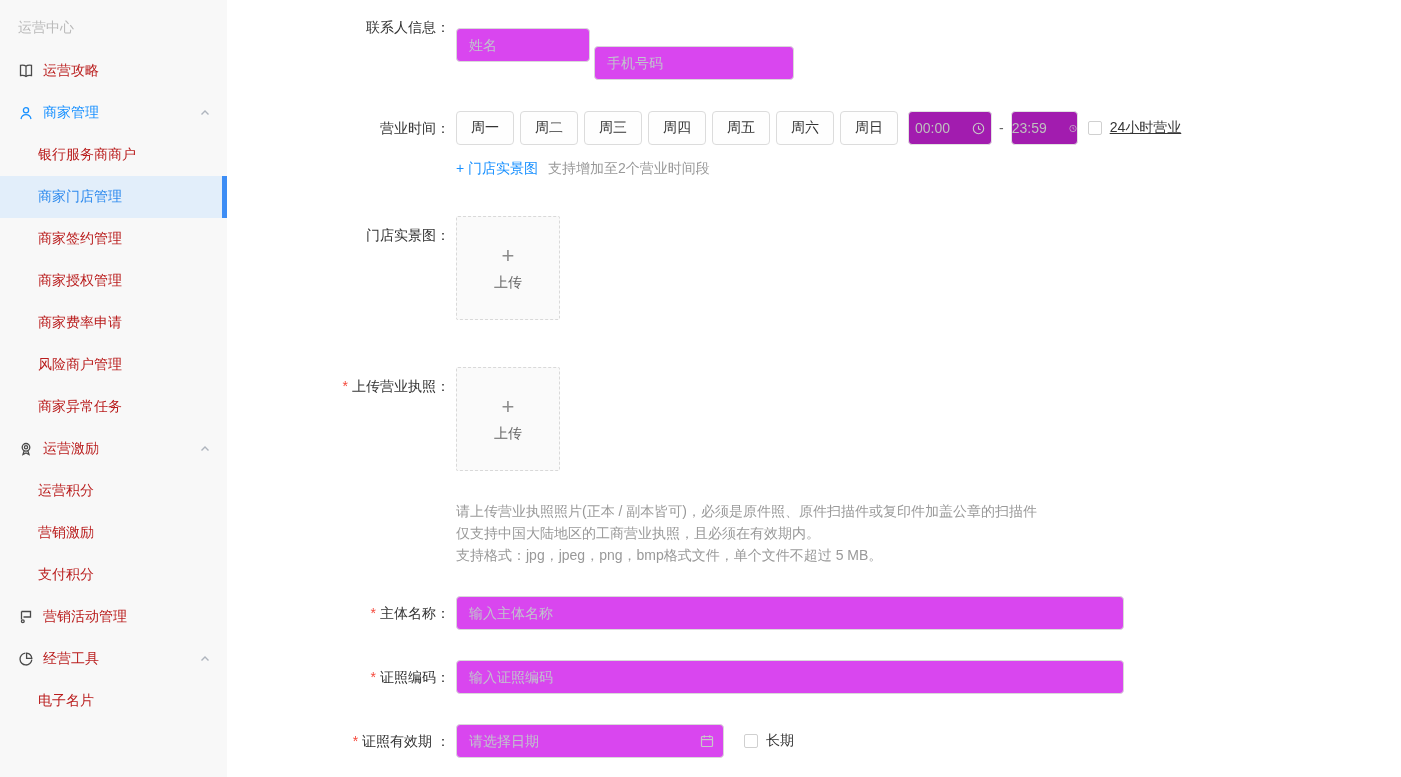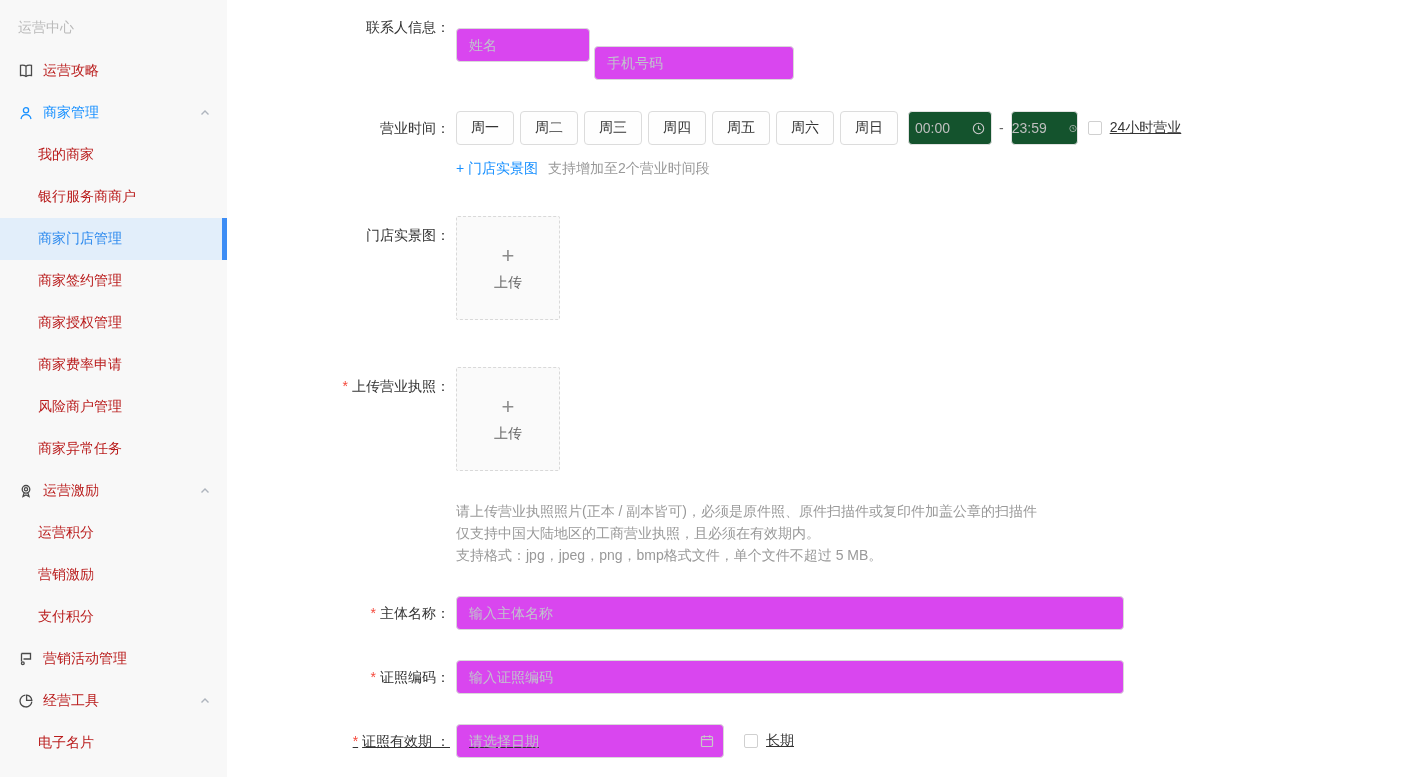--- a/index.html
+++ b/index.html
@@ -39,7 +39,7 @@
   .day-btn { width:58px; height:34px; border:1px solid #dcdcdc; border-radius:4px;
     background:#fefefe; color:#333; font-size:14px; margin-right:6px; cursor:pointer;
     font-family:"Liberation Sans","DejaVu Sans",sans-serif; }
-  .time-box { height:34px; border:1px solid #e2e2e2; border-radius:4px; background:#14532d;
+  .time-box { height:34px; border:1px solid #e2e2e2; border-radius:4px; background:#a21caf;
     display:flex; align-items:center; justify-content:center; gap:22px; color:#bfbfbf; }
   .time-box svg { color:#c8c8c8; }
   .dash-sep { margin:0 7px; color:#666; }

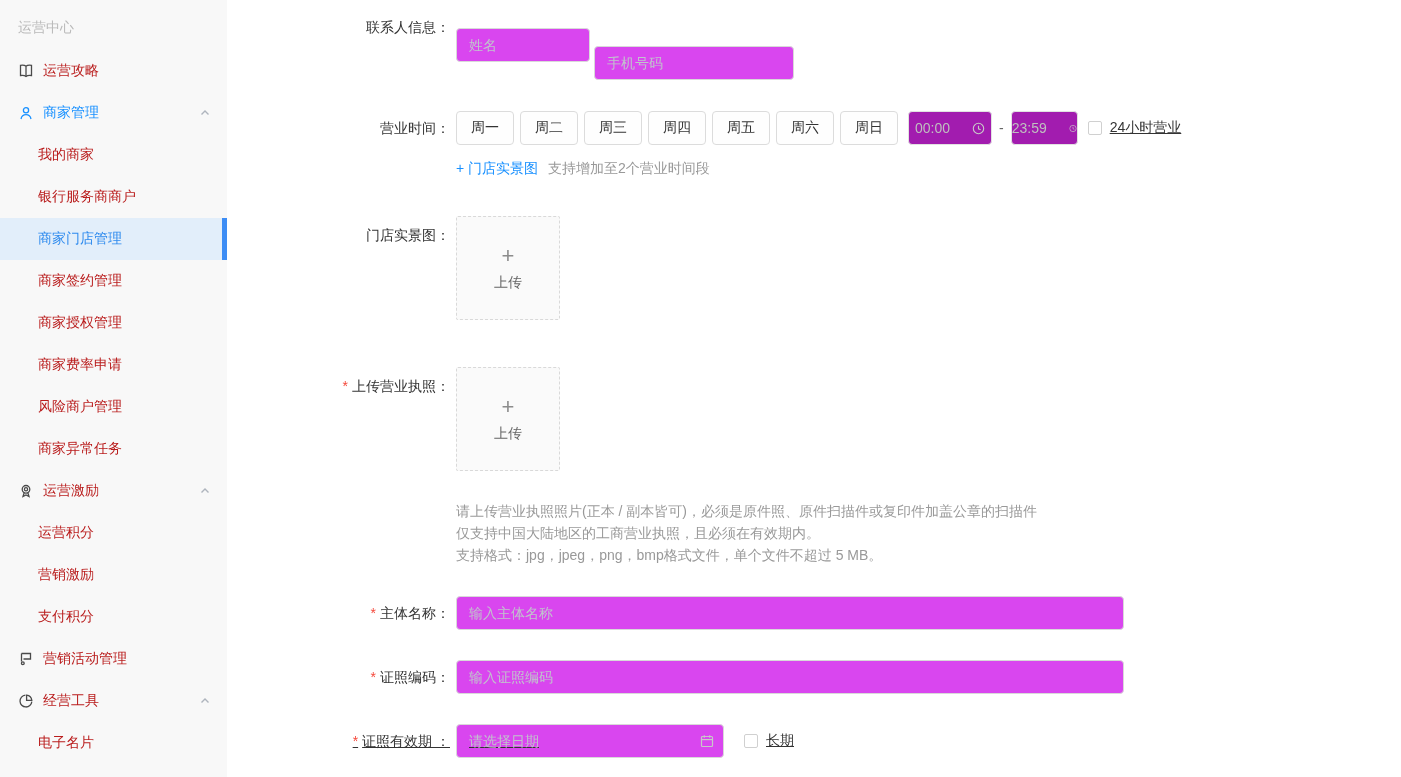--- a/index.html
+++ b/index.html
@@ -114,9 +114,6 @@
     </div>
 
     <div class="nav-item sub">
-      <span>我的商家</span>
-    </div>
-    <div class="nav-item sub">
       <span>银行服务商商户</span>
     </div>
     <div class="nav-item sub selected">

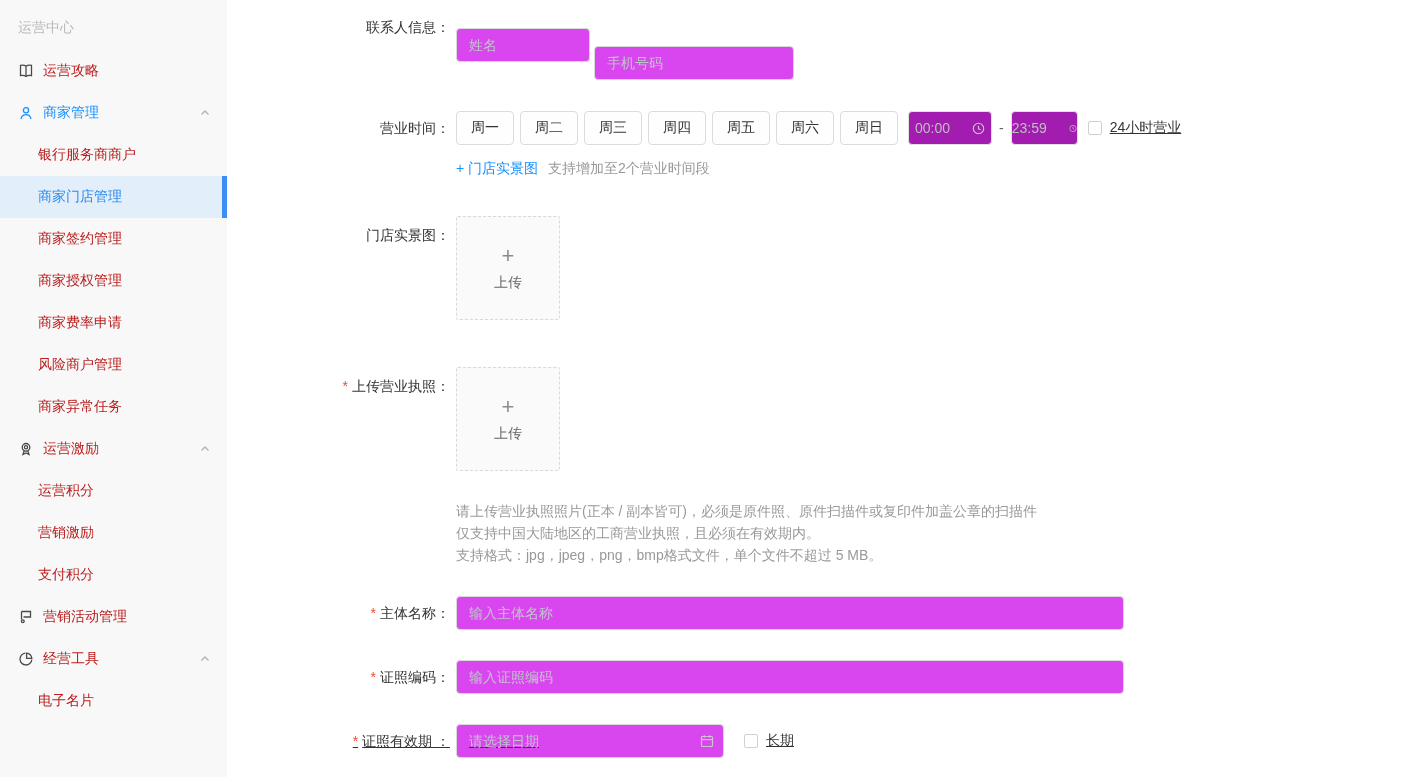--- a/index.html
+++ b/index.html
@@ -77,7 +77,7 @@
   .r-tips    { margin-top:30px; }
   .r-subject { margin-top:29px; }
   .r-code    { margin-top:30px; }
-  .r-expiry  { margin-top:30px;text-decoration:underline; }
+  .r-expiry  { margin-top:30px; }
   .r-submit  { margin-top:49px; }
 </style>
 </head>

